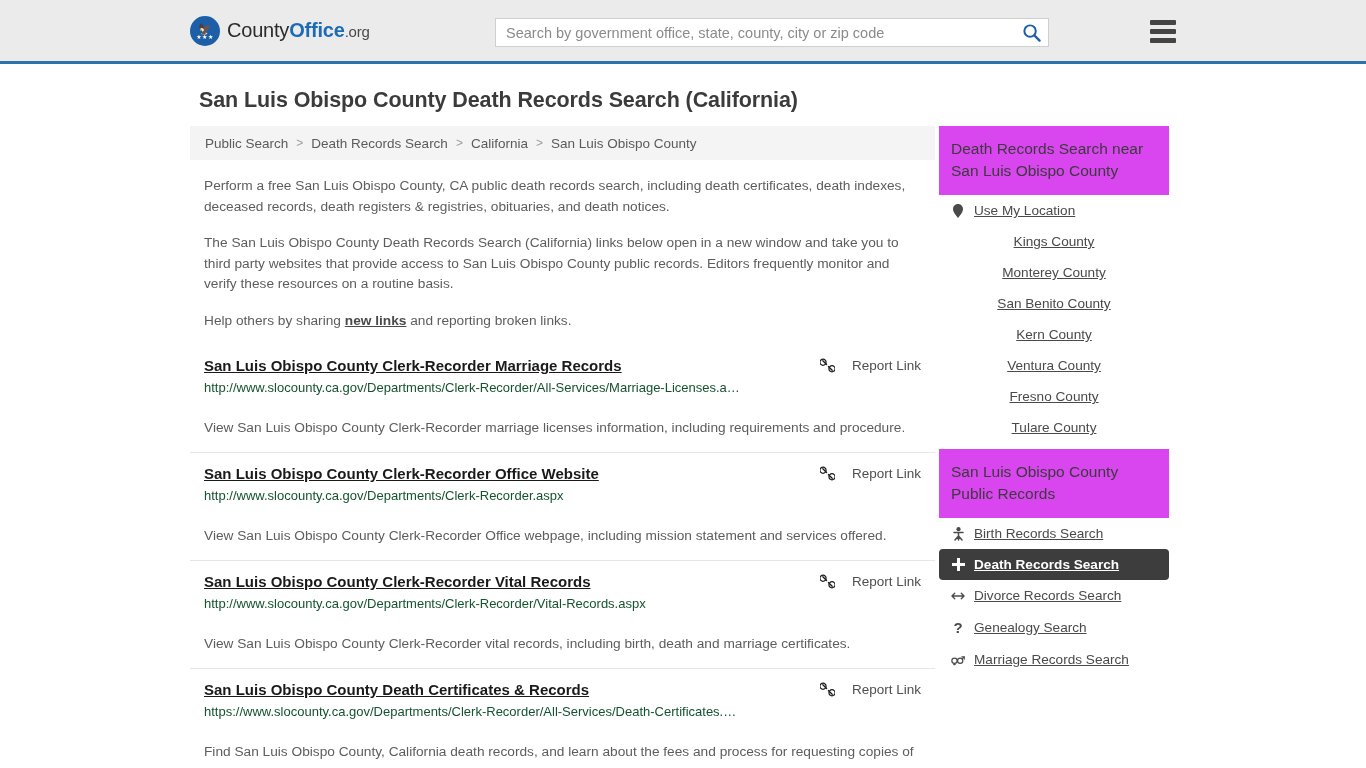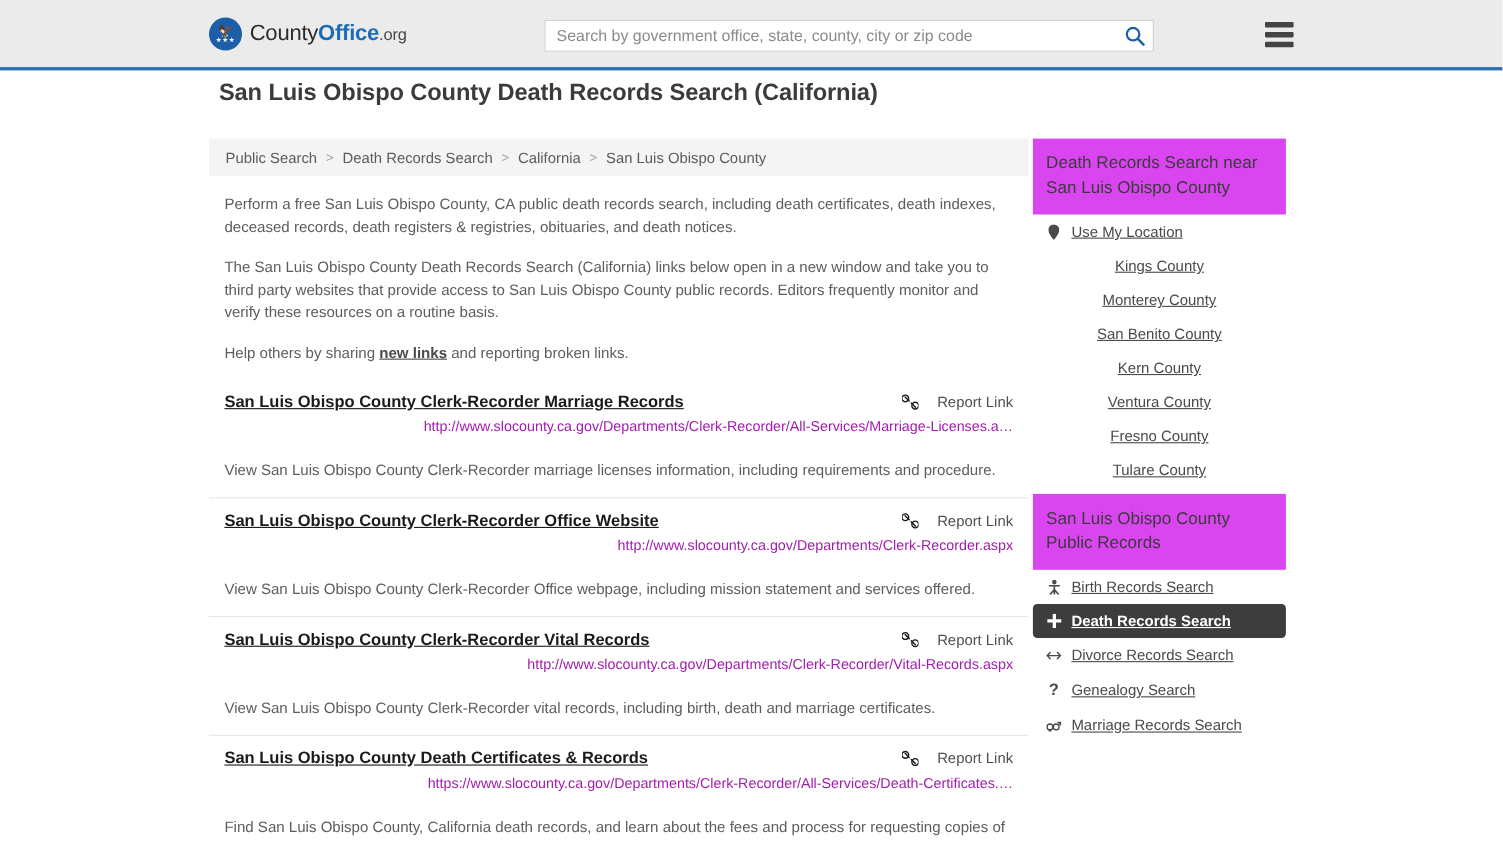--- a/index.html
+++ b/index.html
@@ -121,7 +121,7 @@
     margin: 0;
     position: absolute;
     left: 199px;
-    top: 8px;
+    top: 24px;
     font-size: 21.5px;
     font-weight: bold;
     color: #3b3b3b;

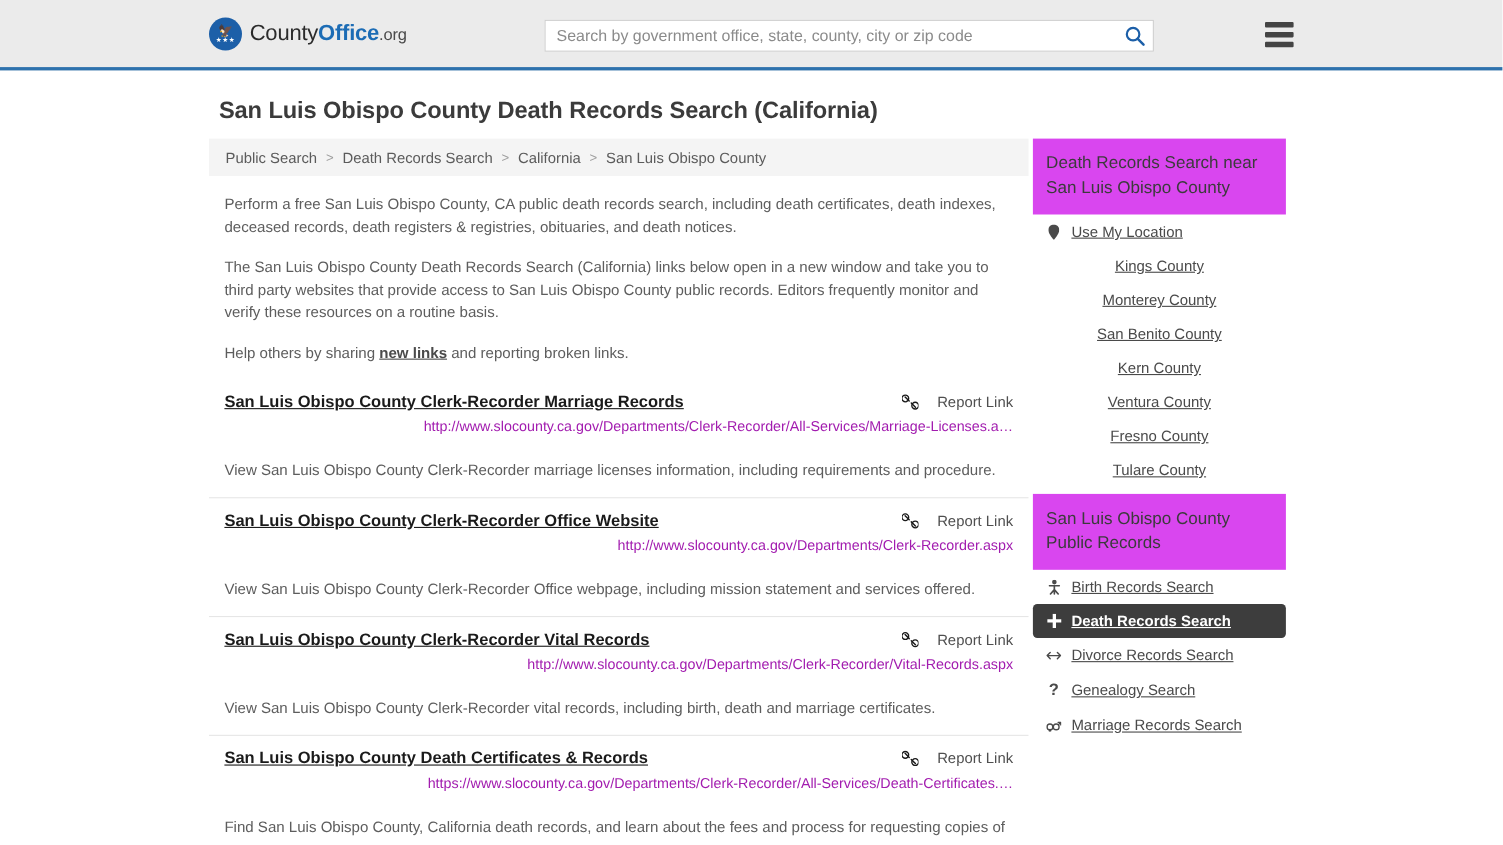--- a/index.html
+++ b/index.html
@@ -199,11 +199,10 @@
   .result-url {
     margin-top: 5px;
     font-size: 13px;
-    color: #a21caf;
+    color: #14532d;
     line-height: 16px;
     white-space: nowrap;
     overflow: hidden;
-    text-align: right;
   }
   .result-desc {
     margin-top: 20px;

